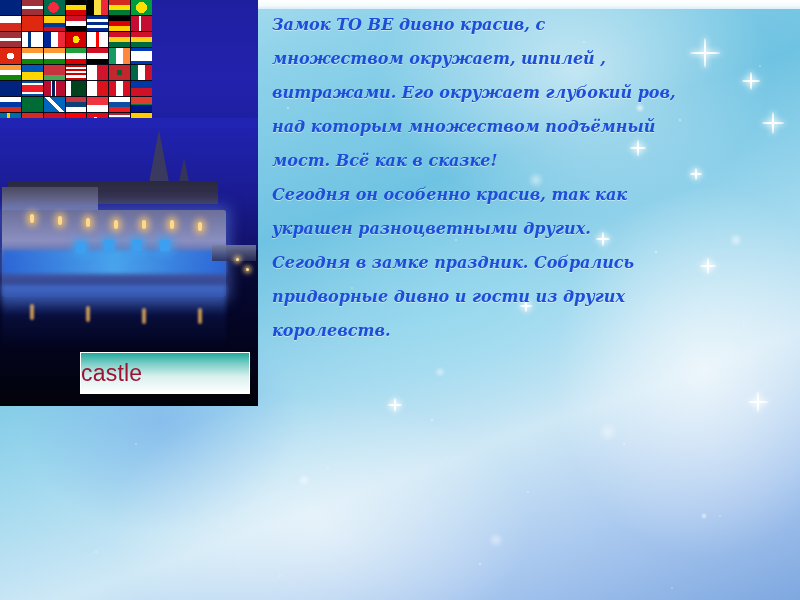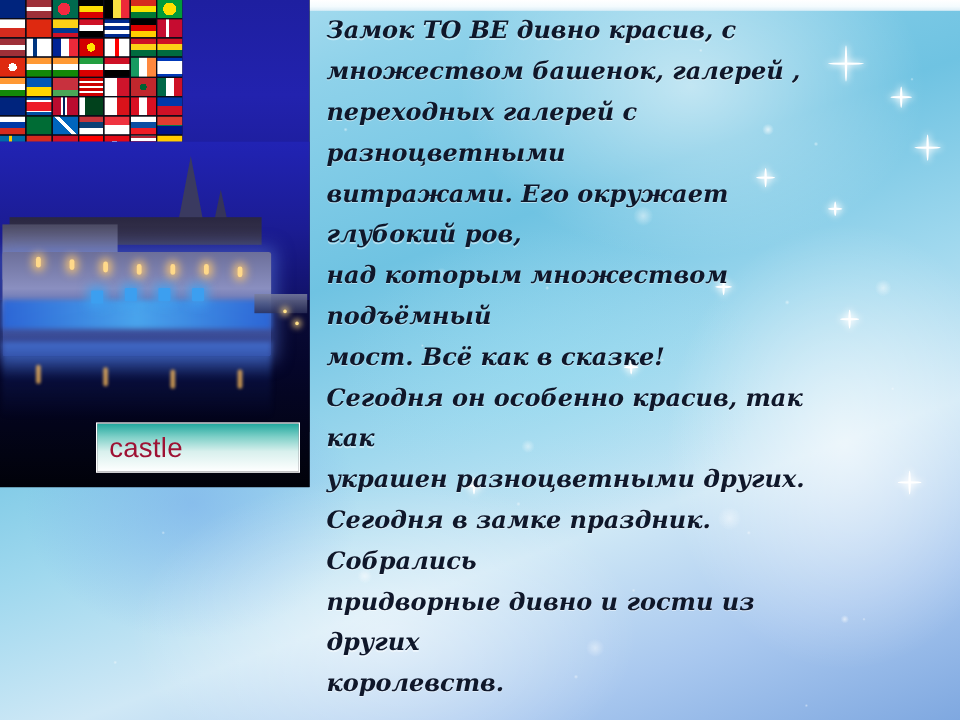--- a/index.html
+++ b/index.html
@@ -180,7 +180,7 @@
     position:absolute;left:272px;top:8px;width:436px;
     font-family:"DejaVu Serif",serif;
     font-style:italic;font-weight:700;
-    font-size:20px;line-height:34px;color:#0f172a;
+    font-size:16px;line-height:34px;color:#1d4ed8;
     text-shadow:0 1px 0 rgba(255,255,255,.45);
   }
   .main-text p{margin:0;}

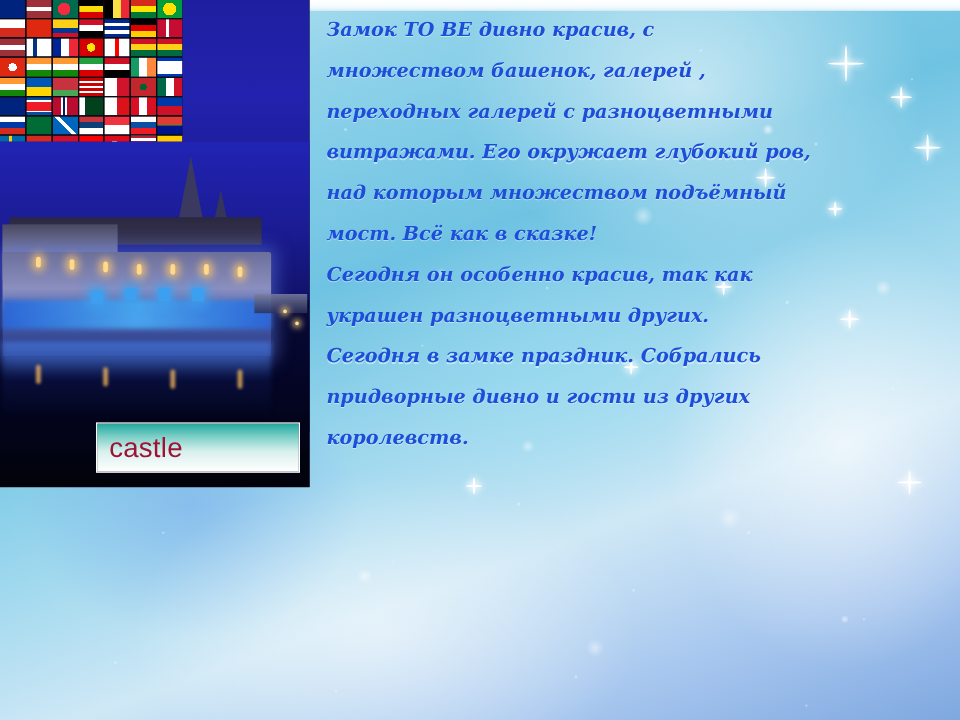--- a/index.html
+++ b/index.html
@@ -428,7 +428,7 @@
 
   <div class="main-text" id="main-text">
       <p>Замок ТО ВЕ дивно красив, с</p>
-      <p>множеством башенок, галерей ,</p>
+      <p>множеством окружает, шпилей ,</p>
       <p>переходных галерей с разноцветными</p>
       <p>витражами. Его окружает глубокий ров,</p>
       <p>над которым множеством подъёмный</p>

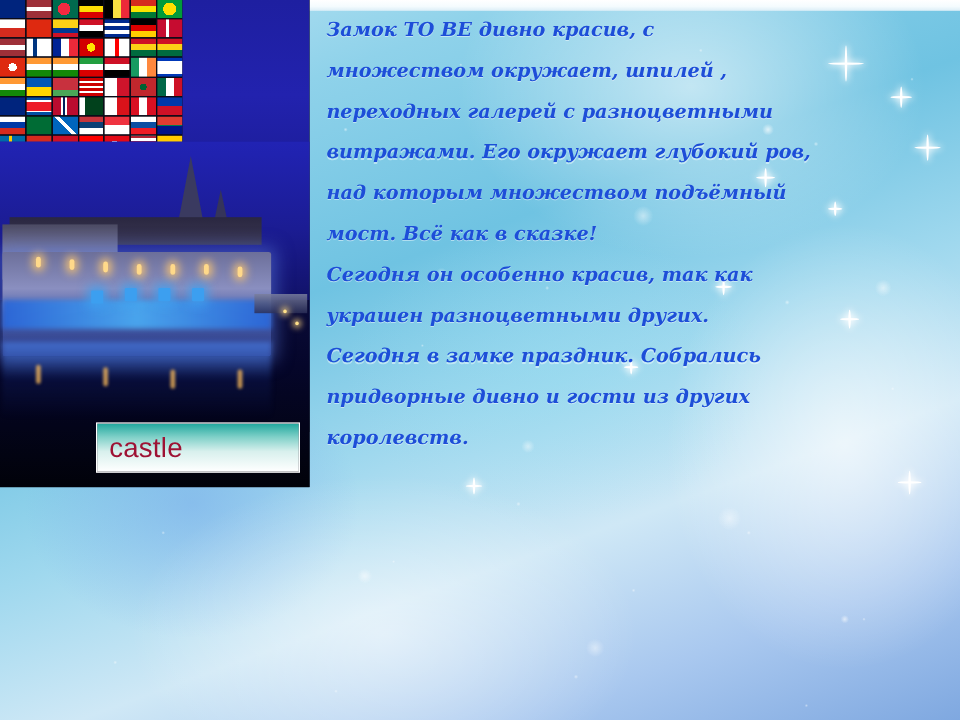--- a/index.html
+++ b/index.html
@@ -429,7 +429,6 @@
   <div class="main-text" id="main-text">
       <p>Замок ТО ВЕ дивно красив, с</p>
       <p>множеством окружает, шпилей ,</p>
-      <p>переходных галерей с разноцветными</p>
       <p>витражами. Его окружает глубокий ров,</p>
       <p>над которым множеством подъёмный</p>
       <p>мост. Всё как в сказке!</p>

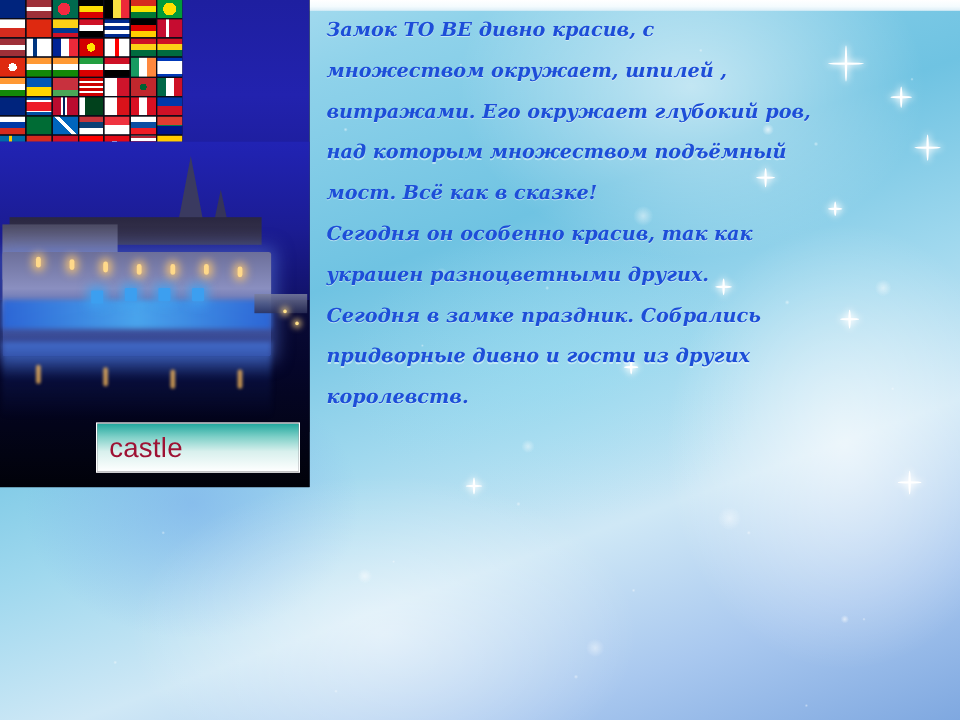--- a/index.html
+++ b/index.html
@@ -172,7 +172,7 @@
   }
   .caption-text{
     font-family:"Liberation Sans",sans-serif;
-    font-size:23px;color:#9e1234;padding-left:10px;letter-spacing:.2px;
+    font-size:23px;color:#9e1234;letter-spacing:.2px;
   }
 
   

